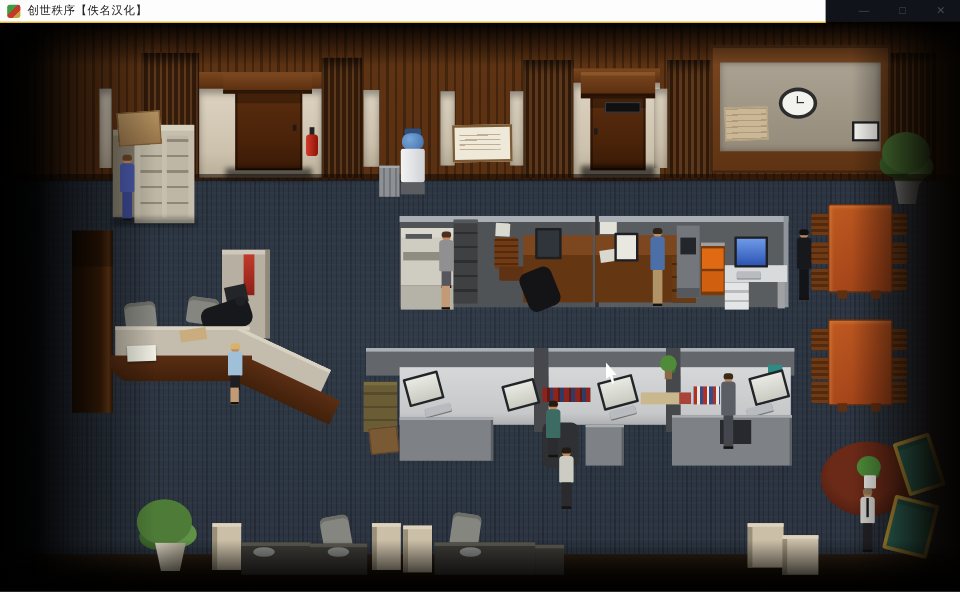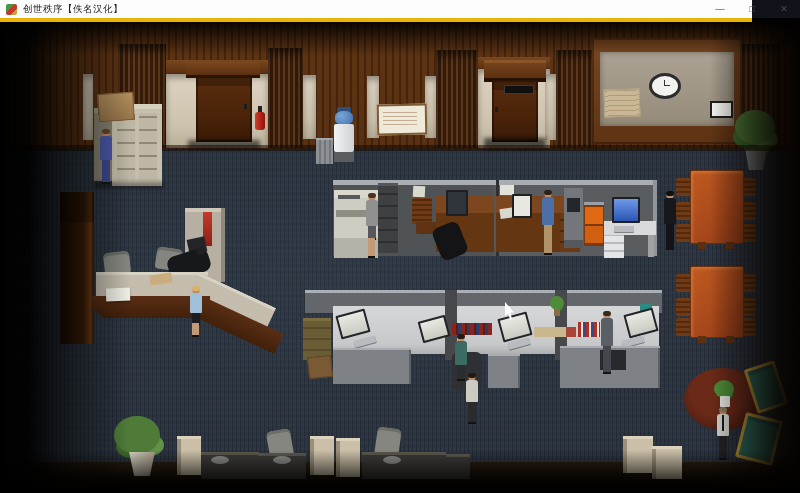--- a/index.html
+++ b/index.html
@@ -7,8 +7,8 @@
        font-family:"Liberation Sans",sans-serif;outline:1px solid #6f6f6f;}
   .abs{position:absolute;}
   
-  #titlebar{position:absolute;left:0;top:0;width:752px;height:18px;background:#fdfdfd;
-            border-bottom:4px solid #eab308;z-index:50;display:flex;align-items:center;}
+  #titlebar{position:absolute;left:0;top:0;width:688px;height:18px;background:#fdfdfd;
+            border-bottom:1px solid #eab308;z-index:50;display:flex;align-items:center;}
   #appicon{width:11px;height:11px;margin-left:6px;border-radius:2px;
            background:linear-gradient(135deg,#3f9d3f 0 40%,#c23a2c 40% 70%,#caa23a 70% 100%);}
   #apptitle{font-size:9.5px;color:#222;margin-left:6px;letter-spacing:.5px;}

